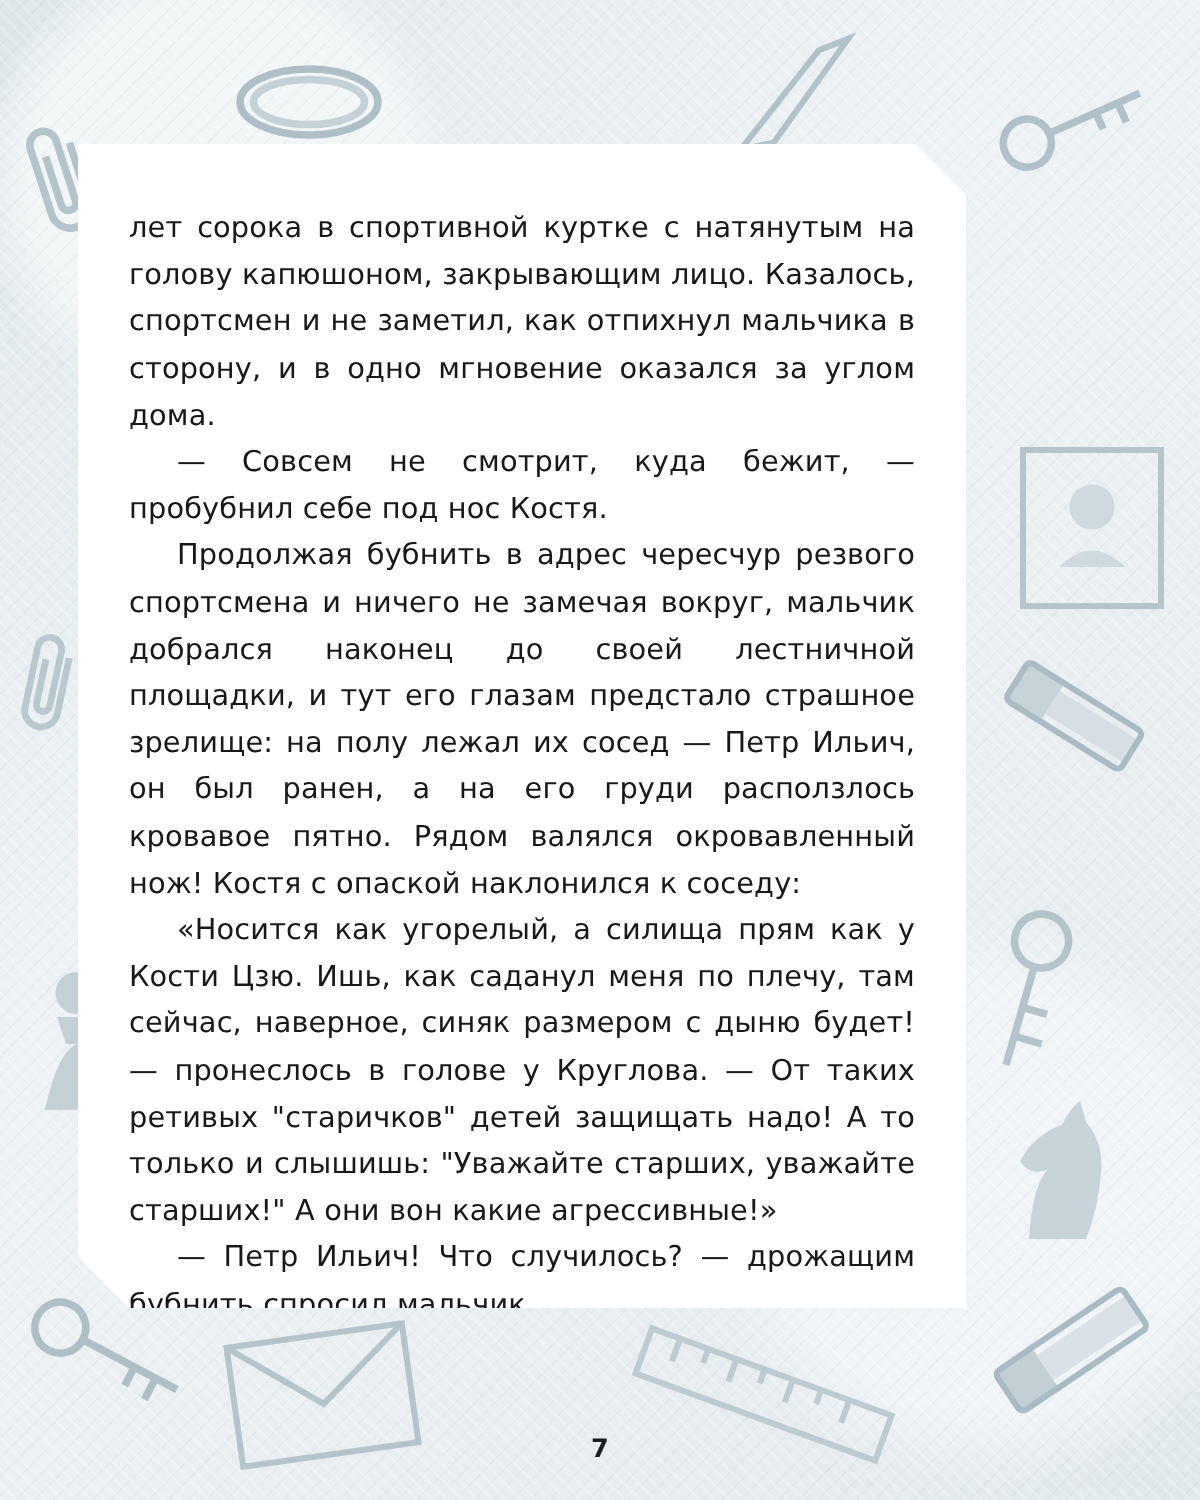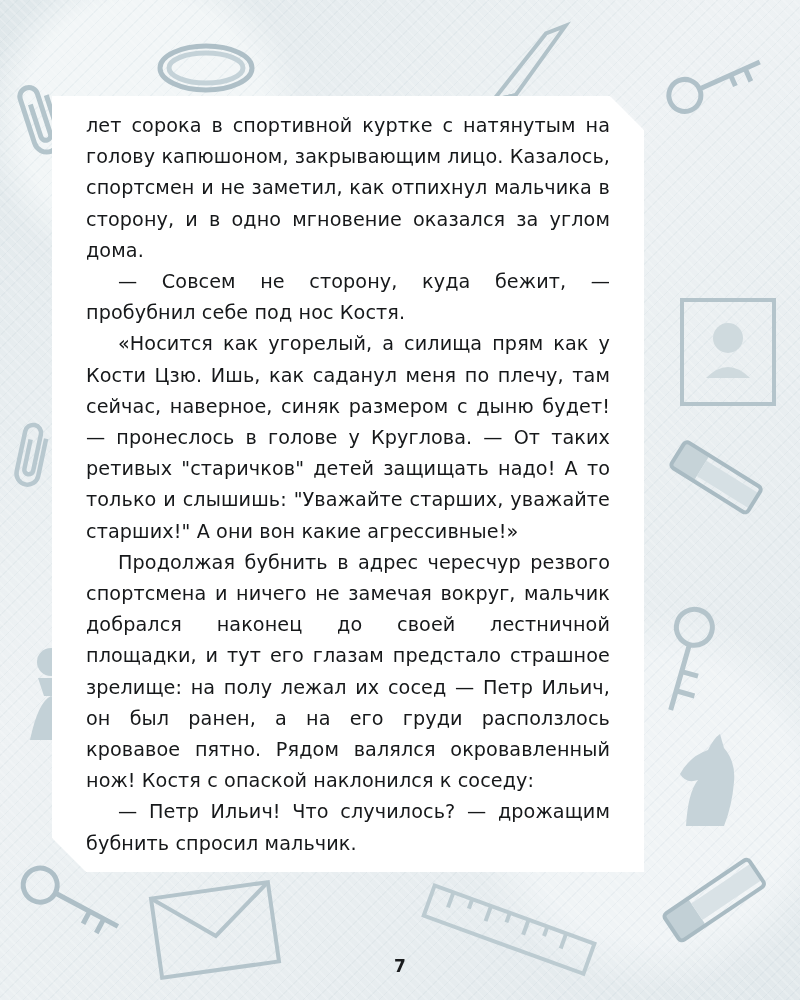--- a/index.html
+++ b/index.html
@@ -62,7 +62,7 @@
   .text-block {
     position: absolute;
     left: 34px;
-    top: 14px;
+    top: 40px;
     width: 524px;
   }
 

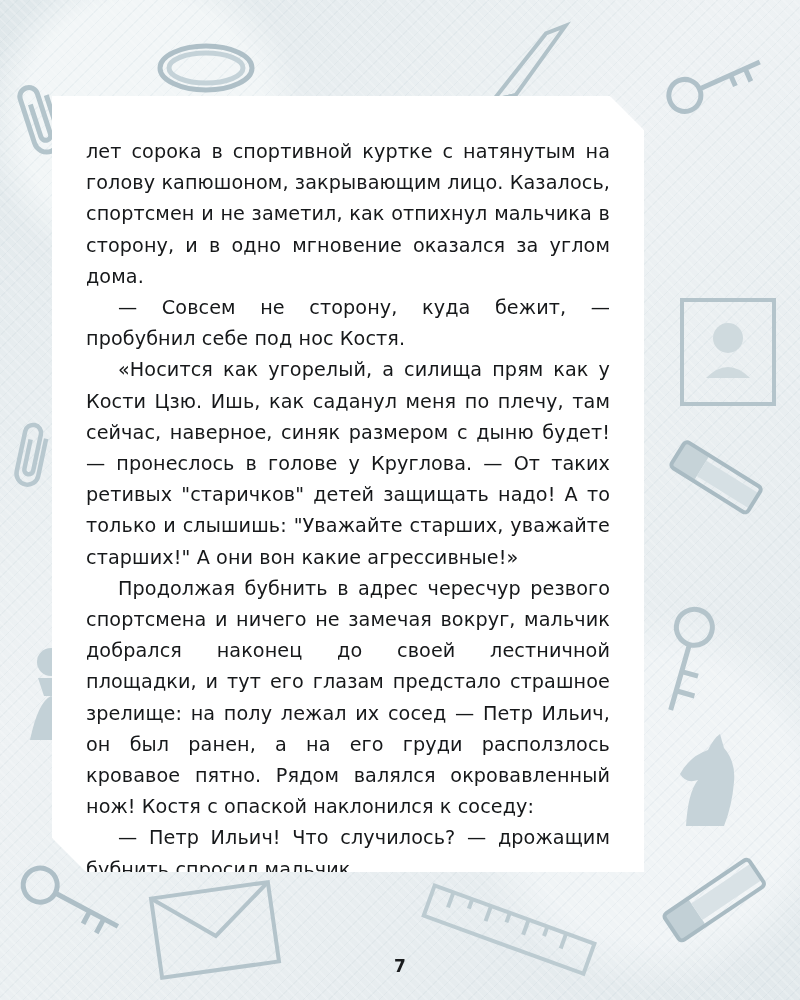--- a/index.html
+++ b/index.html
@@ -202,7 +202,7 @@
   <div class="card">
     <div class="text-block">
       <p>лет сорока в спортивной куртке с натянутым на голову капюшоном, закрывающим лицо. Казалось, спортсмен и не заметил, как отпихнул мальчика в сторону, и в одно мгновение оказался за углом дома.</p>
-      <p class="indent">— Совсем не сторону, куда бежит, — пробубнил себе под нос Костя.</p>
+      <p class="indent">— Совсем не смотрит, куда бежит, — пробубнил себе под нос Костя.</p>
       <p class="indent">«Носится как угорелый, а силища прям как у Кости Цзю. Ишь, как саданул меня по плечу, там сейчас, наверное, синяк размером с дыню будет! — пронеслось в голове у Круглова. — От таких ретивых "старичков" детей защищать надо! А то только и слышишь: "Уважайте старших, уважайте старших!" А они вон какие агрессивные!»</p>
       <p class="indent">Продолжая бубнить в адрес чересчур резвого спортсмена и ничего не замечая вокруг, мальчик добрался наконец до своей лестничной площадки, и тут его глазам предстало страшное зрелище: на полу лежал их сосед — Петр Ильич, он был ранен, а на его груди расползлось кровавое пятно. Рядом валялся окровавленный нож! Костя с опаской наклонился к соседу:</p>
       <p class="indent">— Петр Ильич! Что случилось? — дрожащим бубнить спросил мальчик.</p>

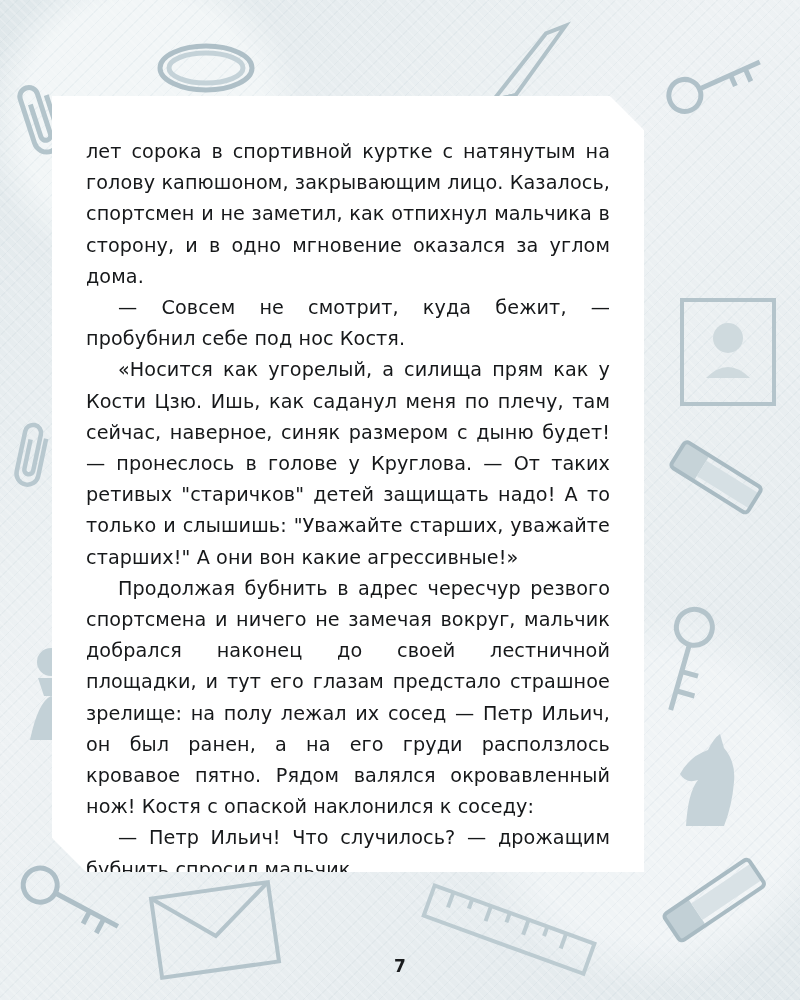--- a/index.html
+++ b/index.html
@@ -203,8 +203,8 @@
     <div class="text-block">
       <p>лет сорока в спортивной куртке с натянутым на голову капюшоном, закрывающим лицо. Казалось, спортсмен и не заметил, как отпихнул мальчика в сторону, и в одно мгновение оказался за углом дома.</p>
       <p class="indent">— Совсем не смотрит, куда бежит, — пробубнил себе под нос Костя.</p>
+      <p class="indent">Продолжая бубнить в адрес чересчур резвого спортсмена и ничего не замечая вокруг, мальчик добрался наконец до своей лестничной площадки, и тут его глазам предстало страшное зрелище: на полу лежал их сосед — Петр Ильич, он был ранен, а на его груди расползлось кровавое пятно. Рядом валялся окровавленный нож! Костя с опаской наклонился к соседу:</p>
       <p class="indent">«Носится как угорелый, а силища прям как у Кости Цзю. Ишь, как саданул меня по плечу, там сейчас, наверное, синяк размером с дыню будет! — пронеслось в голове у Круглова. — От таких ретивых "старичков" детей защищать надо! А то только и слышишь: "Уважайте старших, уважайте старших!" А они вон какие агрессивные!»</p>
-      <p class="indent">Продолжая бубнить в адрес чересчур резвого спортсмена и ничего не замечая вокруг, мальчик добрался наконец до своей лестничной площадки, и тут его глазам предстало страшное зрелище: на полу лежал их сосед — Петр Ильич, он был ранен, а на его груди расползлось кровавое пятно. Рядом валялся окровавленный нож! Костя с опаской наклонился к соседу:</p>
       <p class="indent">— Петр Ильич! Что случилось? — дрожащим бубнить спросил мальчик.</p>
     </div>
   </div>

